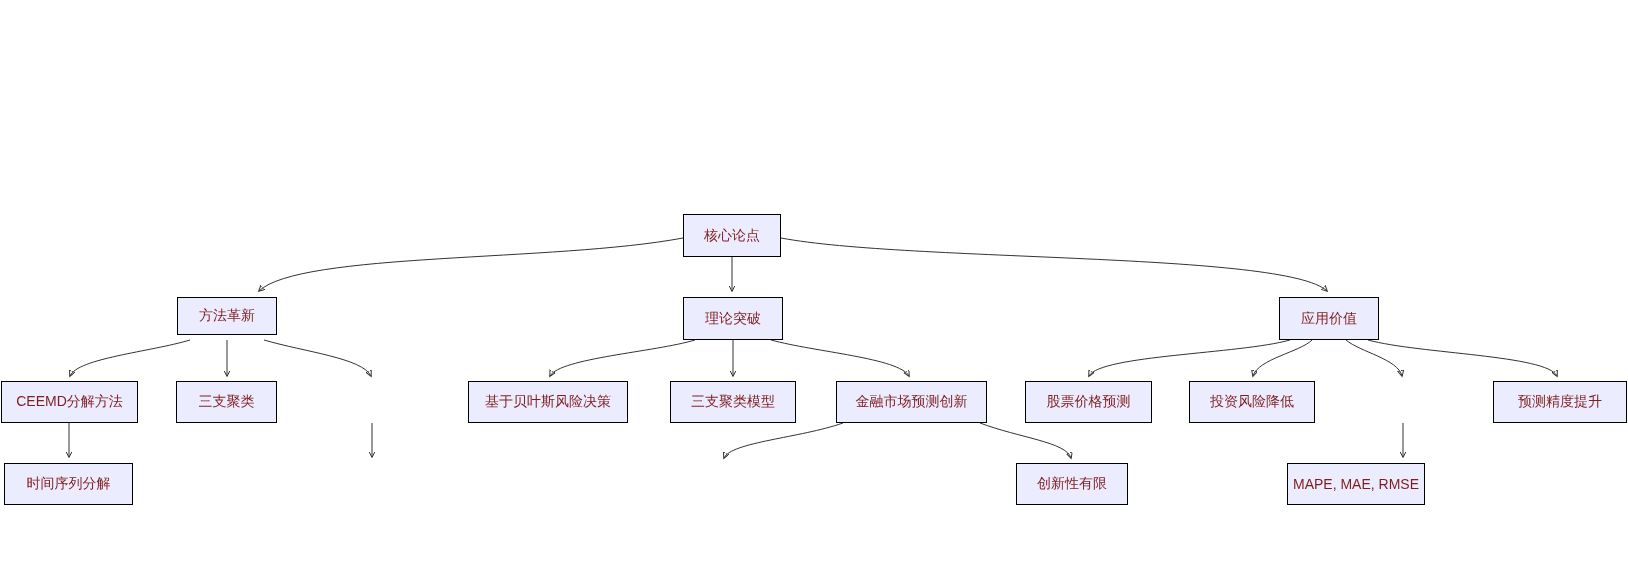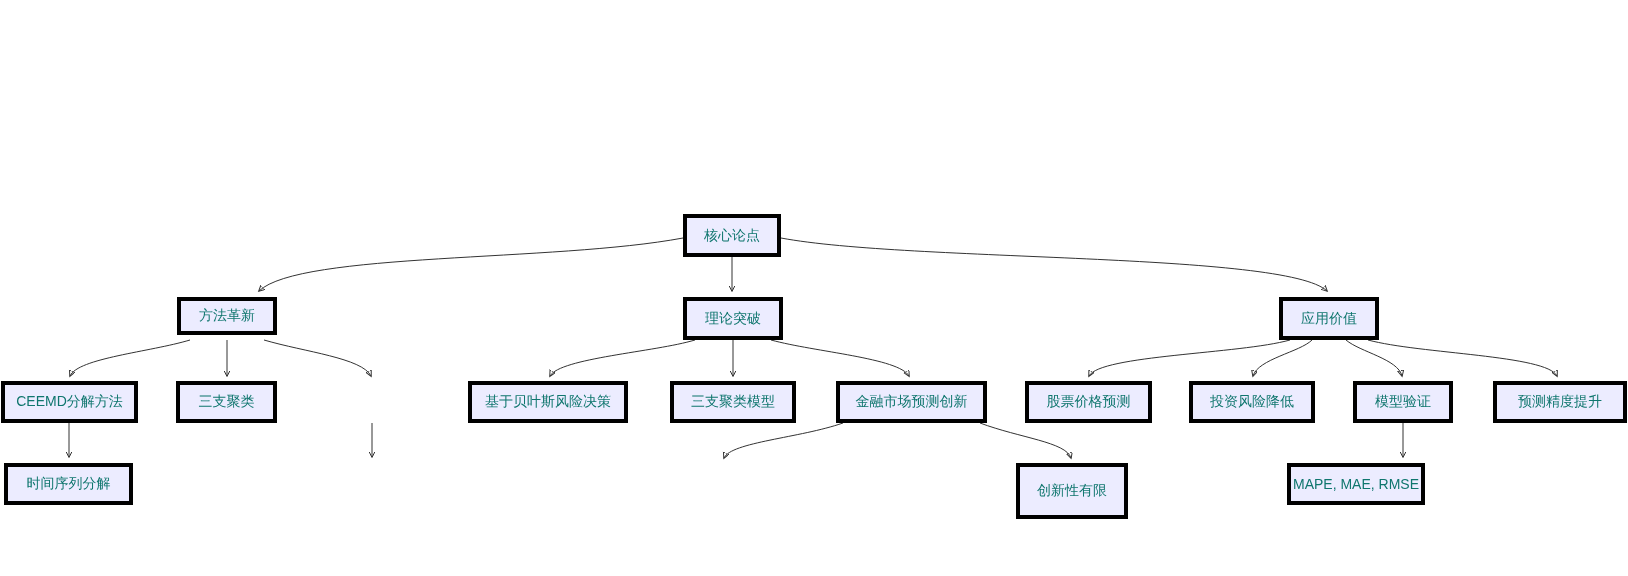--- a/index.html
+++ b/index.html
@@ -31,12 +31,12 @@
     position: absolute;
     box-sizing: border-box;
     background: #ECECFF;
-    border: 4px solid #000000;
+    border: 1px solid #000000;
     display: flex;
     align-items: center;
     justify-content: center;
     font-size: 14px;
-    color: #0f766e;
+    color: #7f1d1d;
     white-space: nowrap;
     text-align: left;
   }

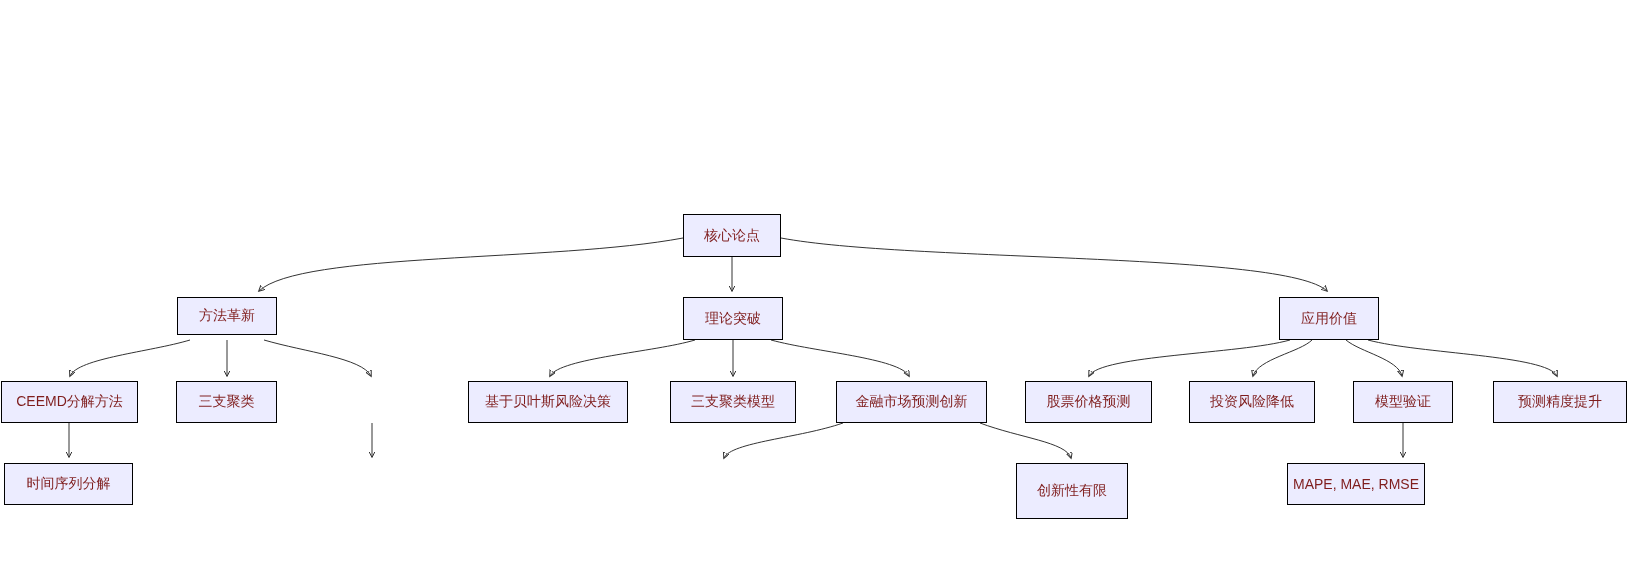--- a/index.html
+++ b/index.html
@@ -107,9 +107,6 @@
   <div class="node" style="left:1189px; top:381px; width:126px; height:42px">
       <span>投资风险降低</span>
     </div>
-  <div class="node" style="left:1353px; top:381px; width:100px; height:42px">
-      <span>模型验证</span>
-    </div>
   <div class="node" style="left:1493px; top:381px; width:134px; height:42px">
       <span>预测精度提升</span>
     </div>

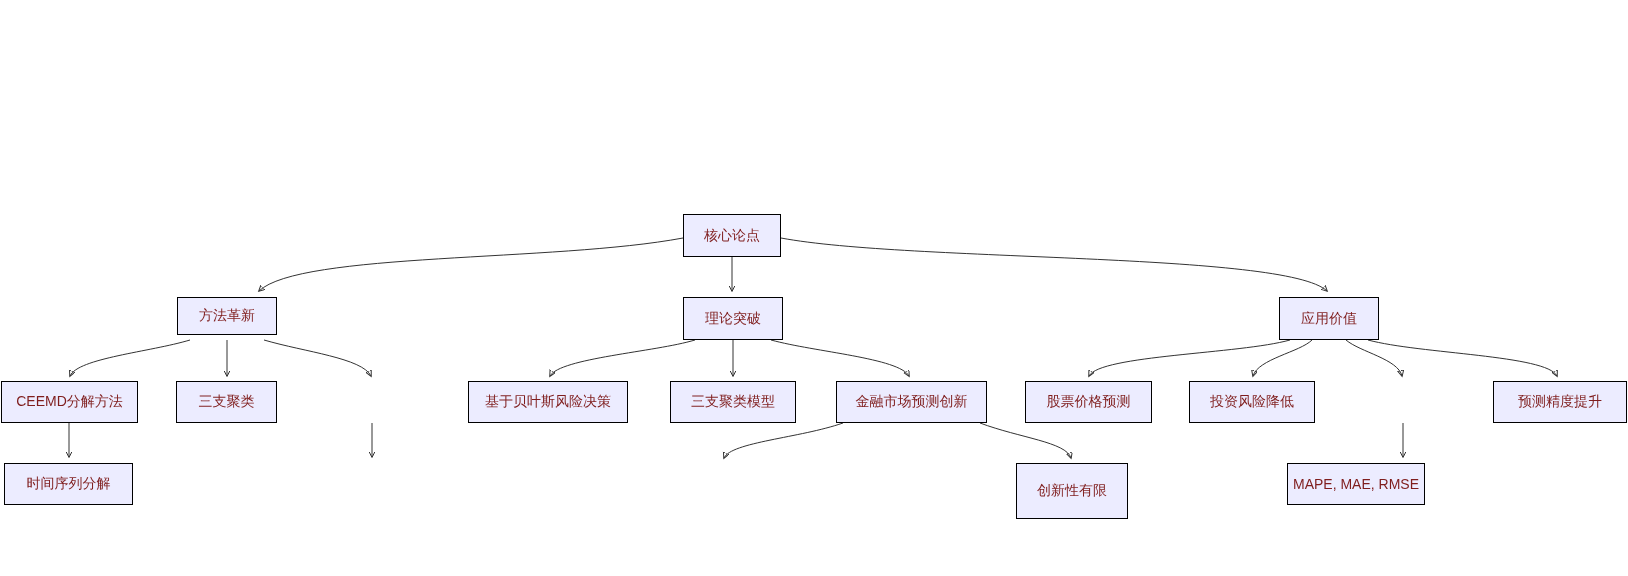--- a/index.html
+++ b/index.html
@@ -114,7 +114,7 @@
   <div class="node" style="left:4px;   top:463px; width:129px; height:42px">
       <span>时间序列分解</span>
     </div>
-  <div class="node" style="left:1016px; top:463px; width:112px; height:56px">
+  <div class="node" style="left:1016px; top:463px; width:112px; height:42px">
       <span>创新性有限</span>
     </div>
   <div class="node" style="left:1287px; top:463px; width:138px; height:42px">

